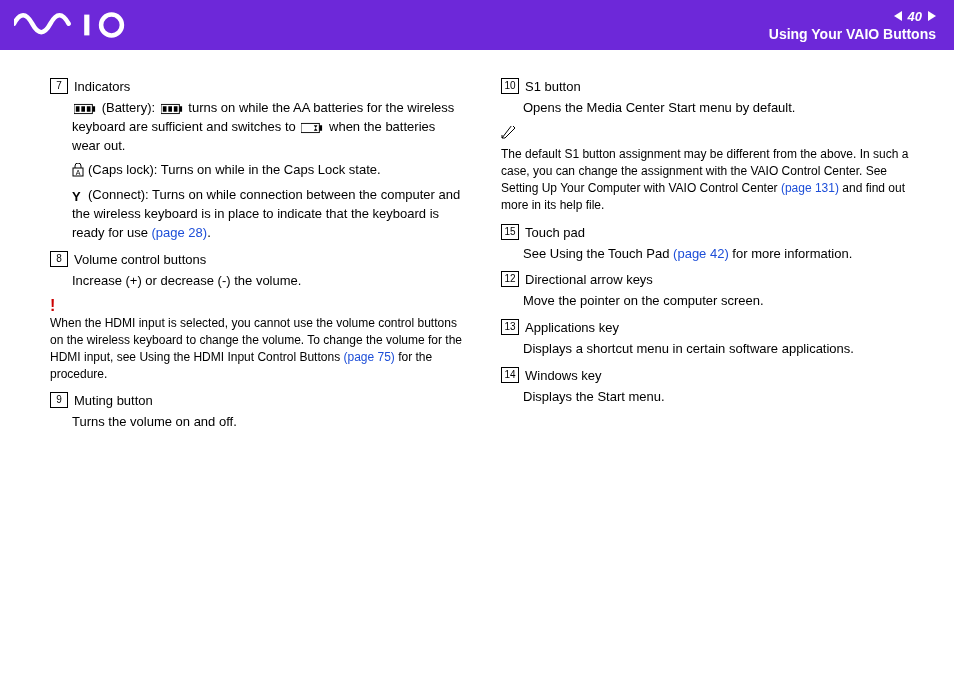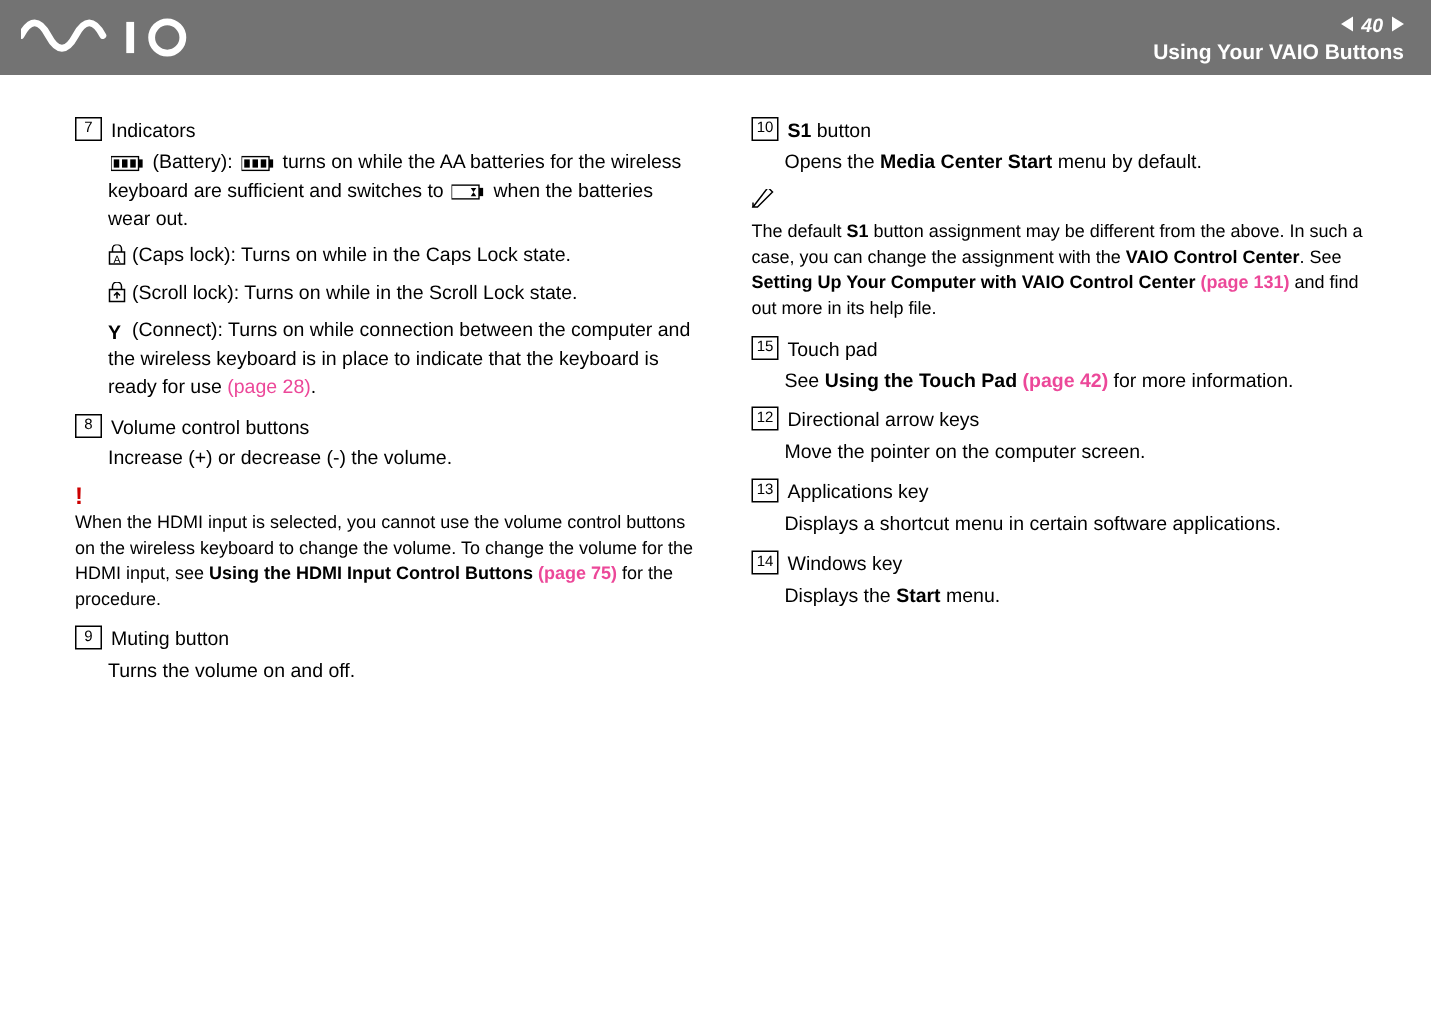--- a/index.html
+++ b/index.html
@@ -14,7 +14,7 @@
     overflow: hidden;
   }
   .header {
-    background: #737373;
+    background: #6d28d9;
     color: #fff;
     height: 50px;
     display: flex;

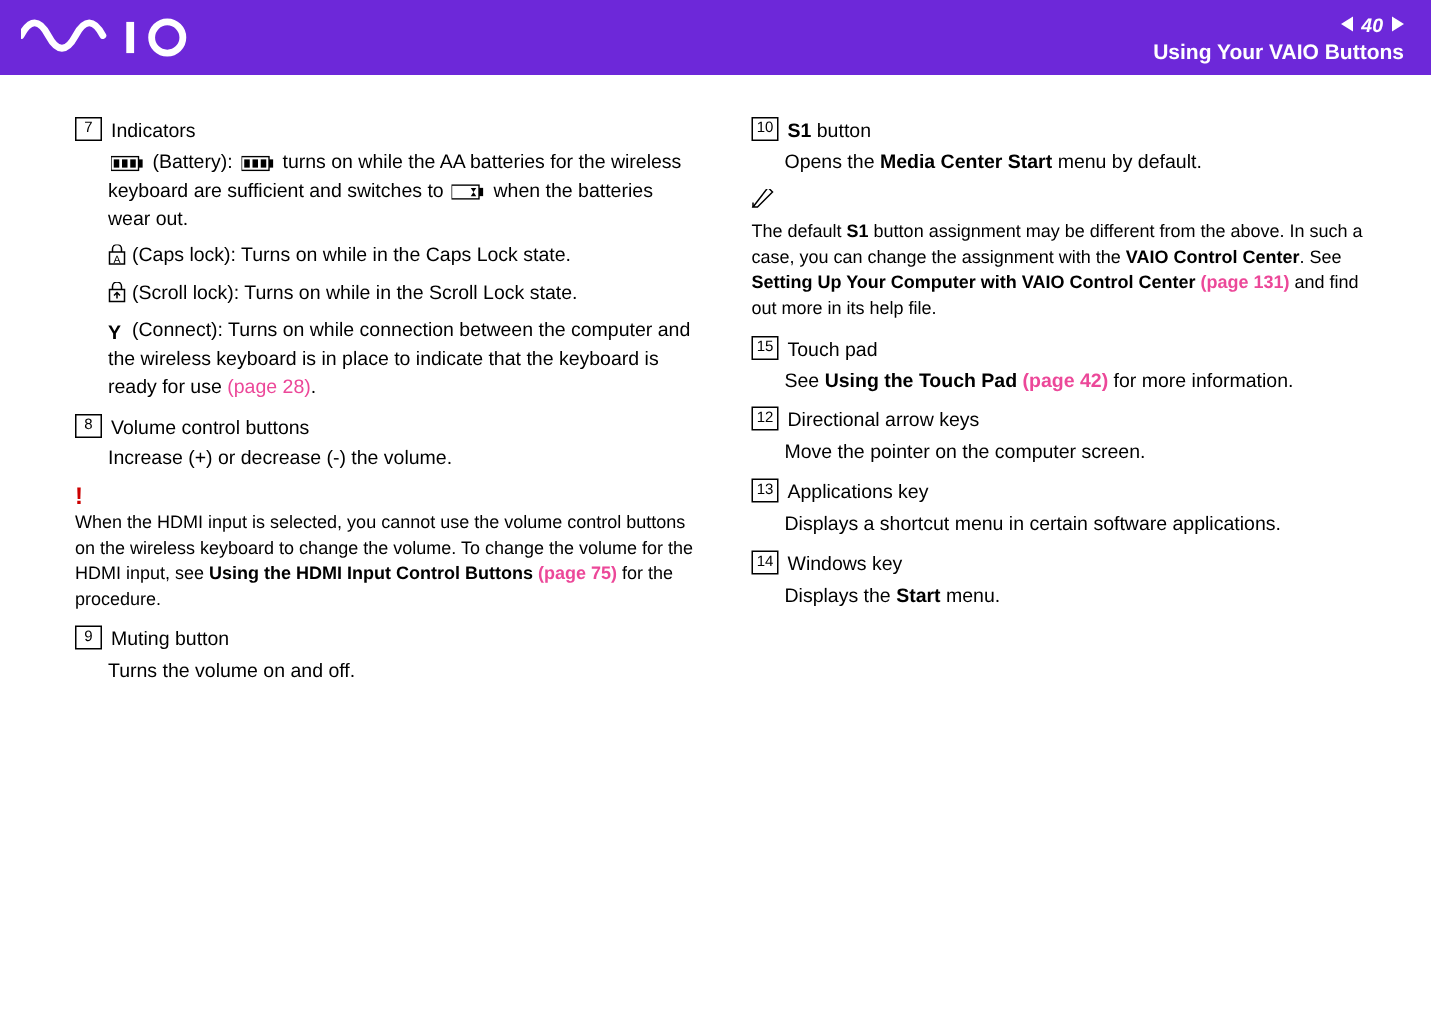--- a/index.html
+++ b/index.html
@@ -115,7 +115,7 @@
   .link {
     color: #ec4899;
   }
-  b { font-weight: bold; }
+  b { font-weight: normal; }
 </style>
 </head>
 <body>

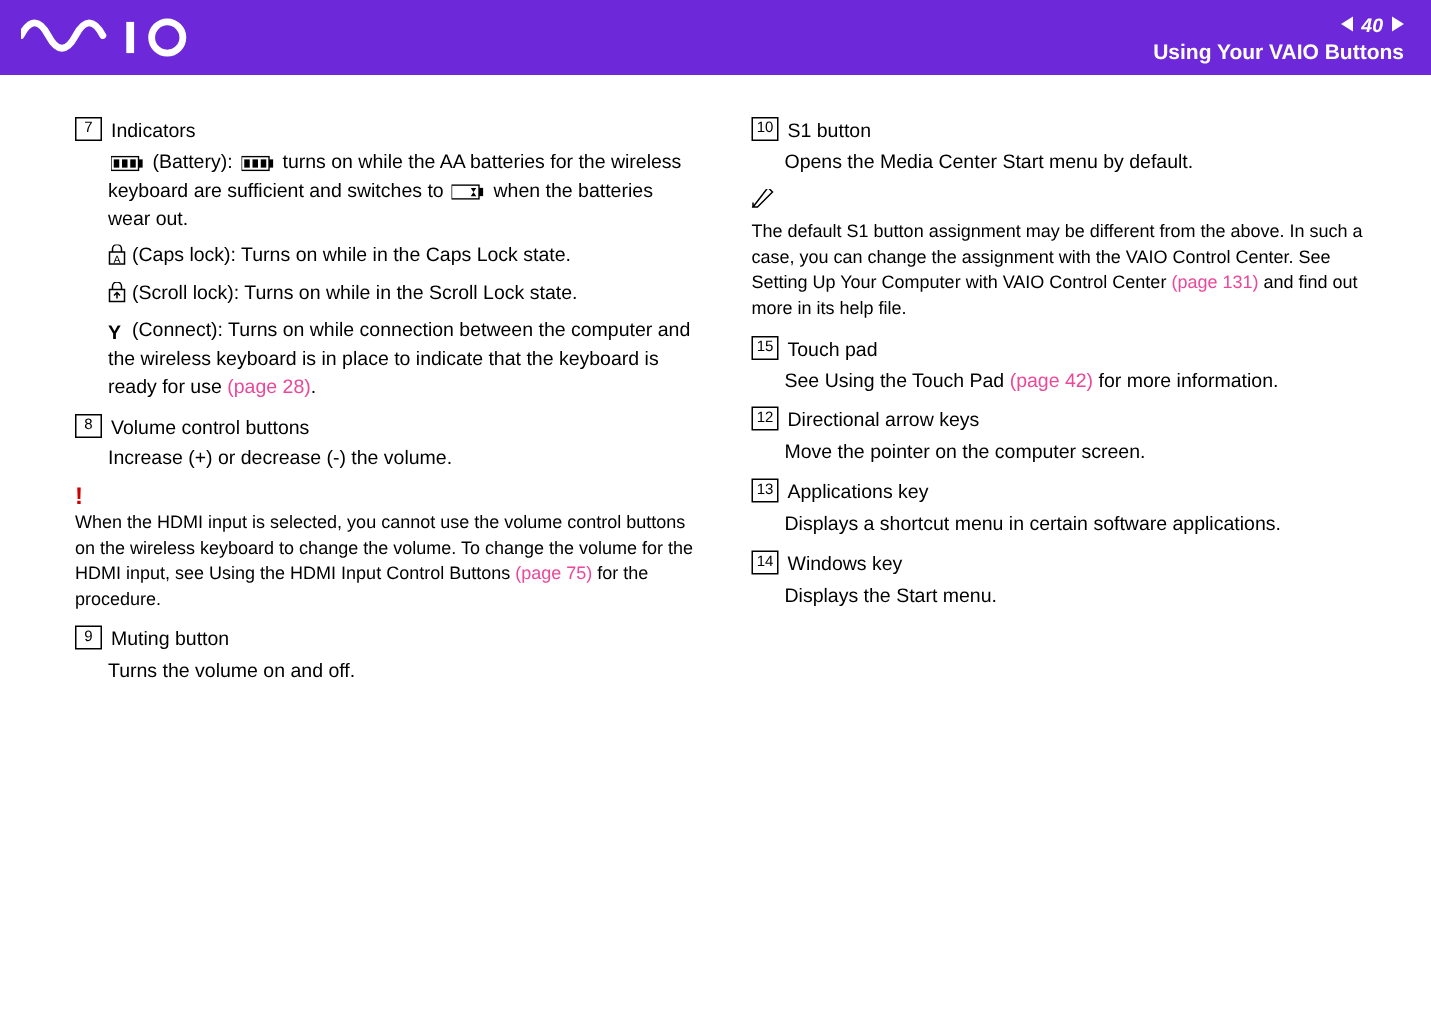--- a/index.html
+++ b/index.html
@@ -187,15 +187,6 @@
         </span><span>(Caps lock): Turns on while in the Caps Lock state.</span>
       </div>
 
-      <div class="subline">
-        <span class="lock-icon">
-          <svg viewBox="0 0 12 14">
-              <path d="M3 5 V3 a3 3 0 0 1 6 0 V5" fill="none" stroke="#000"></path>
-              <rect x="1" y="5" width="10" height="8" fill="none" stroke="#000"></rect>
-              <path d="M6 7v4 M4 9l2-2 2 2" fill="none" stroke="#000"></path>
-            </svg>
-        </span><span>(Scroll lock): Turns on while in the Scroll Lock state.</span>
-      </div>
 
       <div class="subline">
         <span class="y-icon">Y</span><span>(Connect): Turns on while connection between the computer and the wireless keyboard is in place to indicate that the keyboard is ready for use </span><span class="link">(page 28)</span><span>.</span>

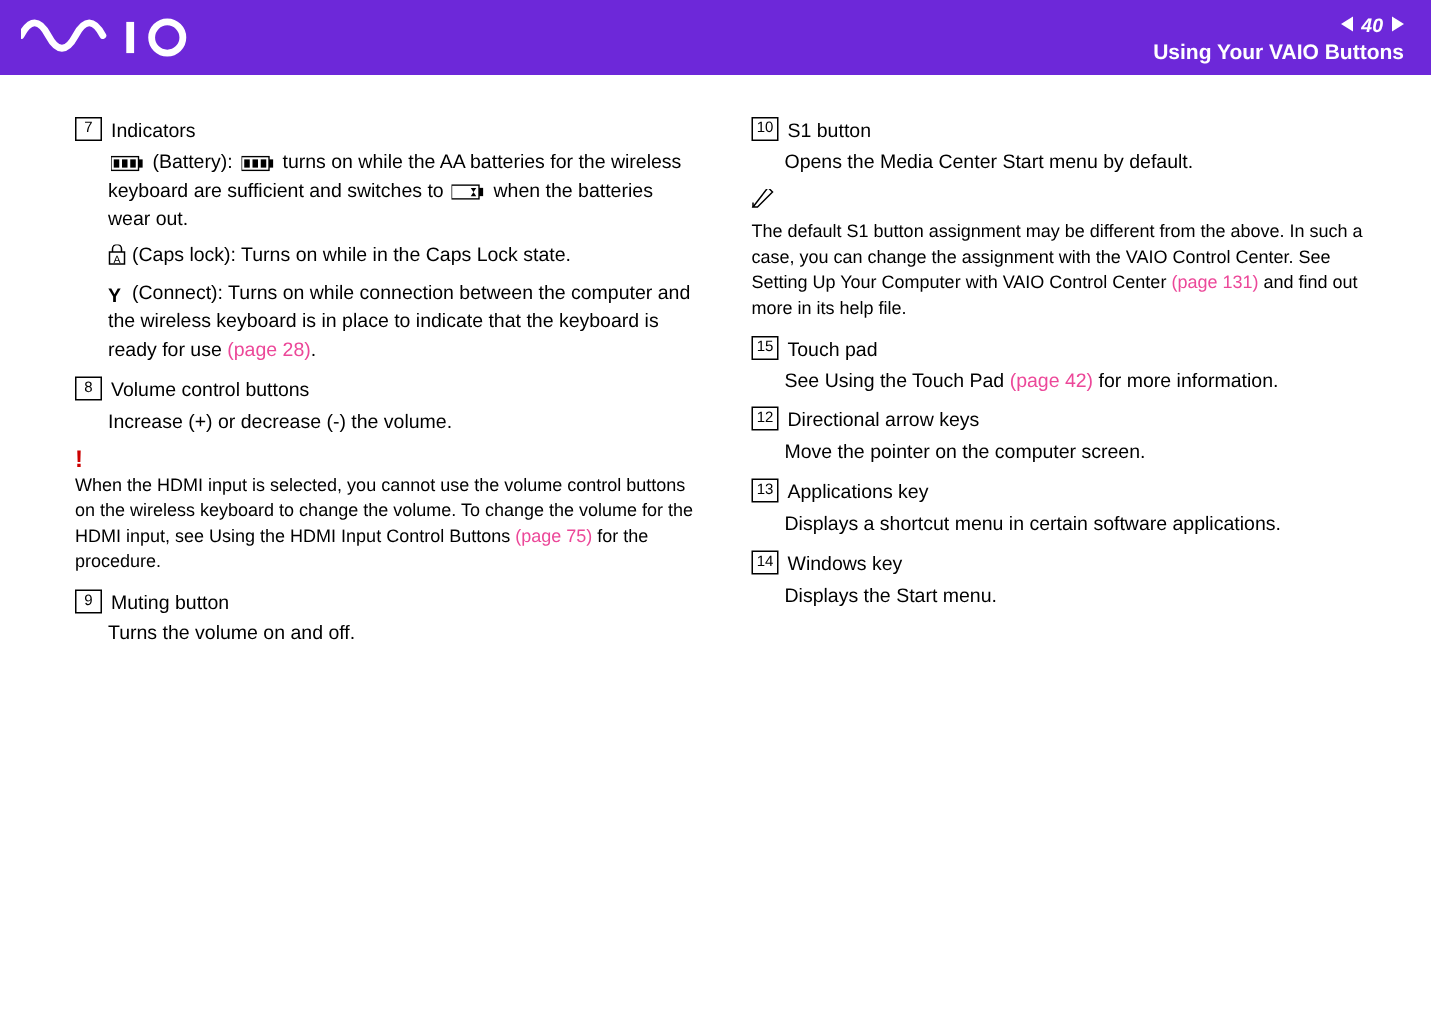--- a/index.html
+++ b/index.html
@@ -113,7 +113,7 @@
   }
   .pencil svg { width:18px; height:14px; }
   .link {
-    color: #ec4899;
+    color: #1d4ed8;
   }
   b { font-weight: normal; }
 </style>

